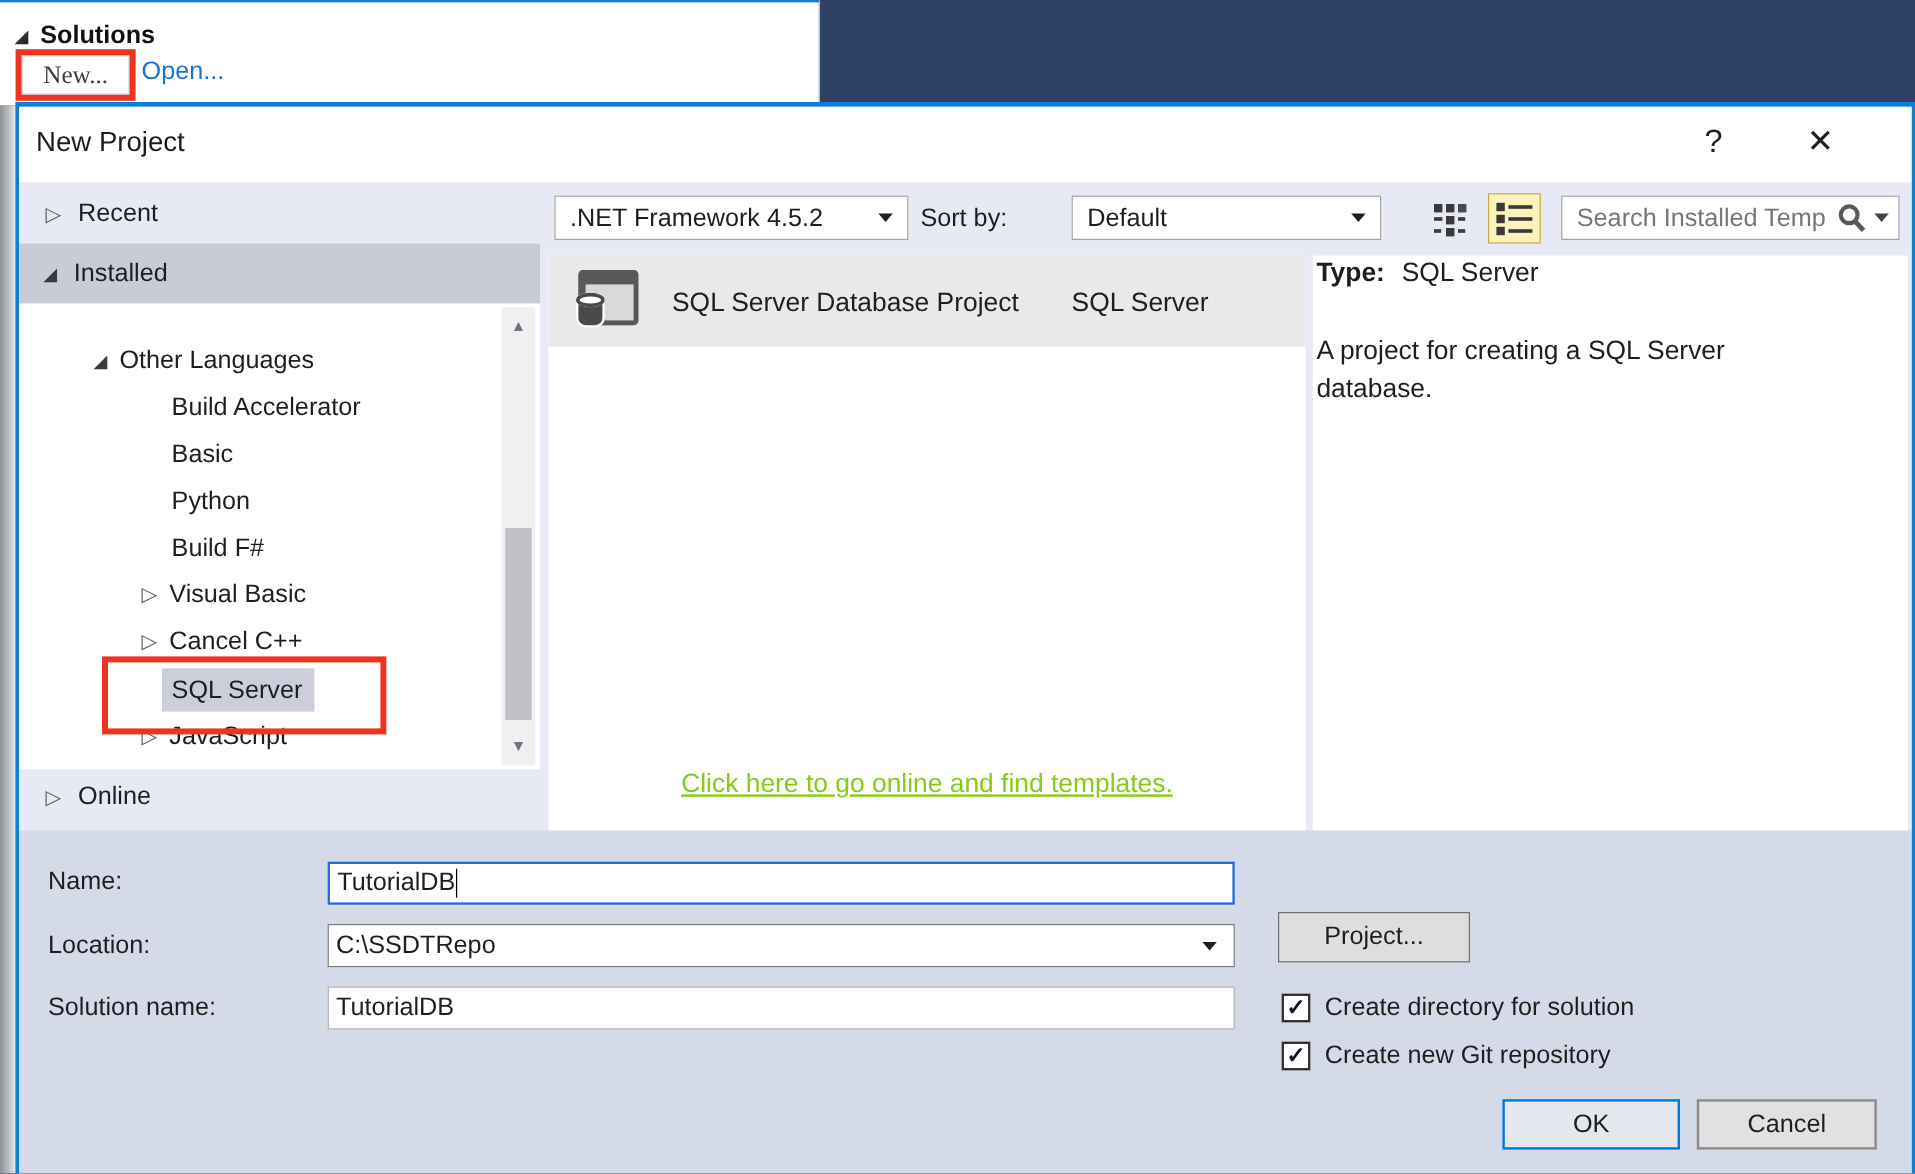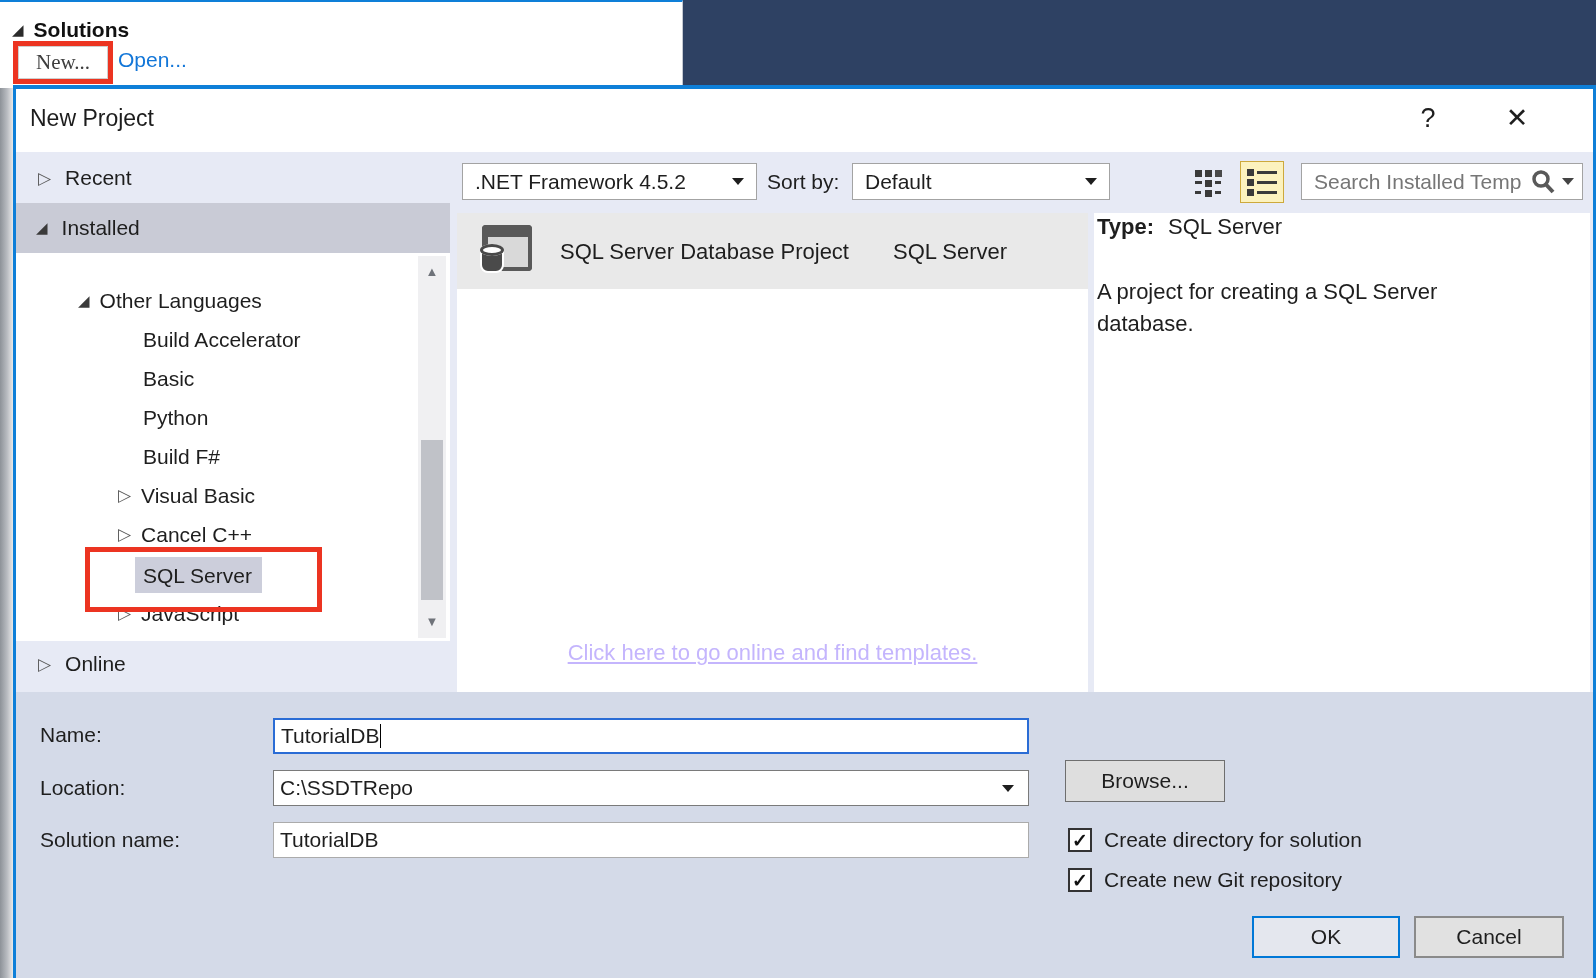--- a/index.html
+++ b/index.html
@@ -68,7 +68,7 @@
                   border-top:7px solid #1e1e1e; }
   #fw-combo { left:462px; top:163px; width:295px; }
   #sortby-label { left:767px; top:170px; font-size:21px; }
-  #sort-combo { left:852px; top:163px; width:258px; }
+  #sort-combo { left:893px; top:163px; width:258px; }
   #gridview-btn { left:1190px; top:165px; width:38px; height:36px; display:flex; align-items:center; justify-content:center; }
   #listview-btn { left:1240px; top:161px; width:44px; height:42px; background:#fcf2be;
                   border:1px solid #cda93c; display:flex; align-items:center; justify-content:center; }

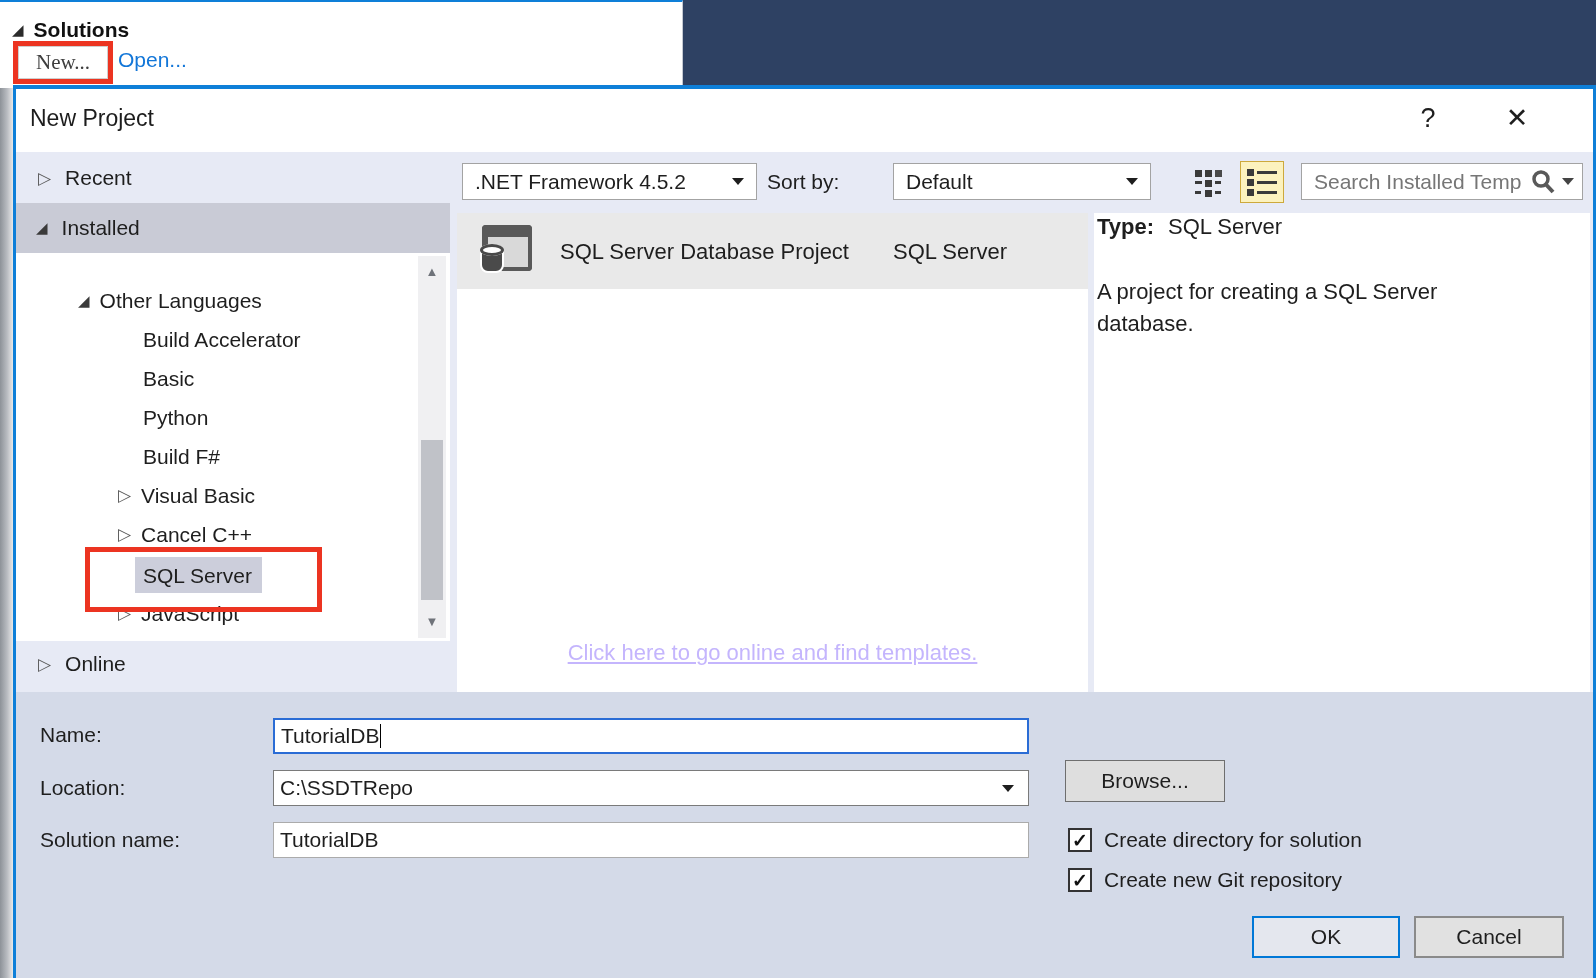--- a/index.html
+++ b/index.html
@@ -92,7 +92,7 @@
   #tpl-name { left:560px; top:239px; font-size:22px; }
   #tpl-type { left:893px; top:239px; font-size:22px; }
   #online-link { left:457px; top:640px; width:631px; text-align:center; font-size:22px;
-                 color:#c4b5fd; text-decoration:underline; }
+                 color:#84cc16; text-decoration:underline; }
 
   
   #details-panel { left:1094px; top:213px; width:496px; height:479px; background:#fff; }

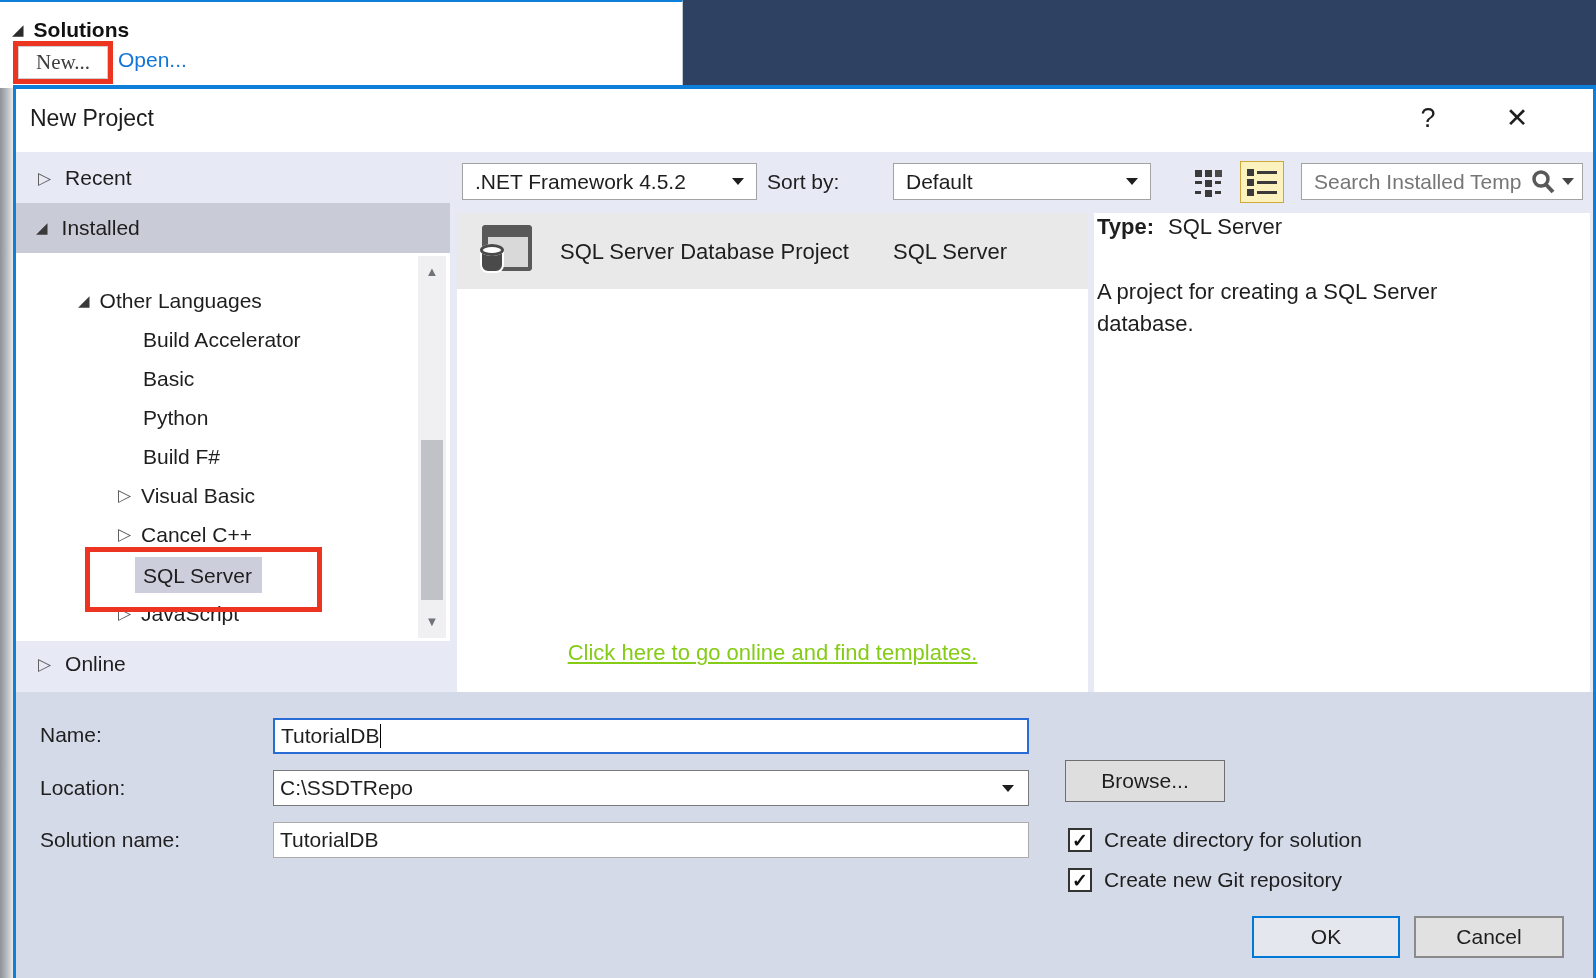--- a/index.html
+++ b/index.html
@@ -284,7 +284,7 @@
     <span>C:\SSDTRepo</span>
     <span id="location-caret"></span>
   </div>
-  <div class="abs btn" id="browse-btn">Browse...</div>
+  <div class="abs btn" id="browse-btn">Project...</div>
 
   <div class="abs form-label" style="top:828px;">Solution name:</div>
   <div class="abs input" id="solution-input">

